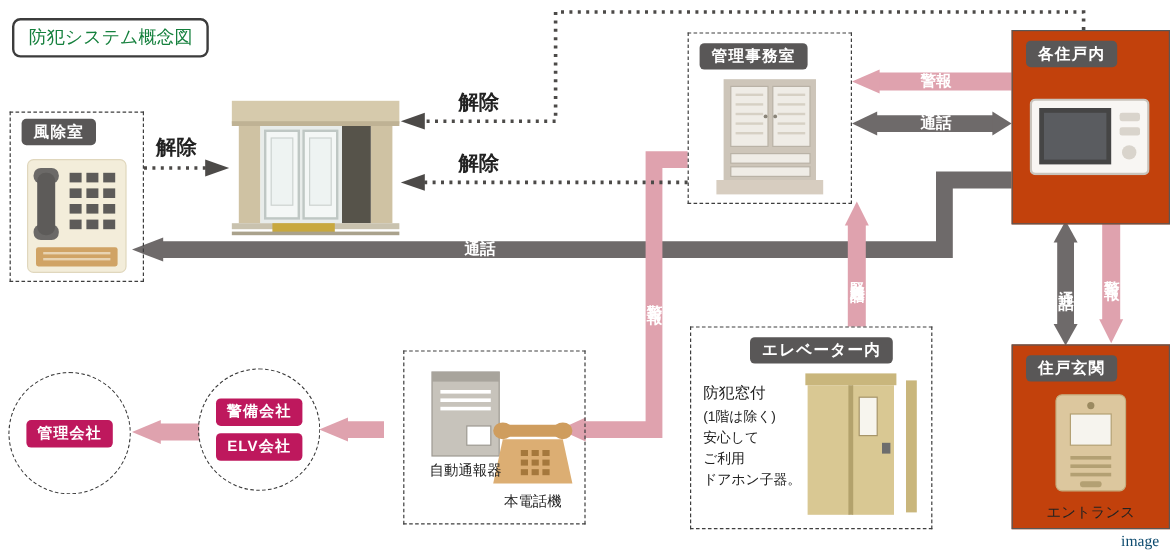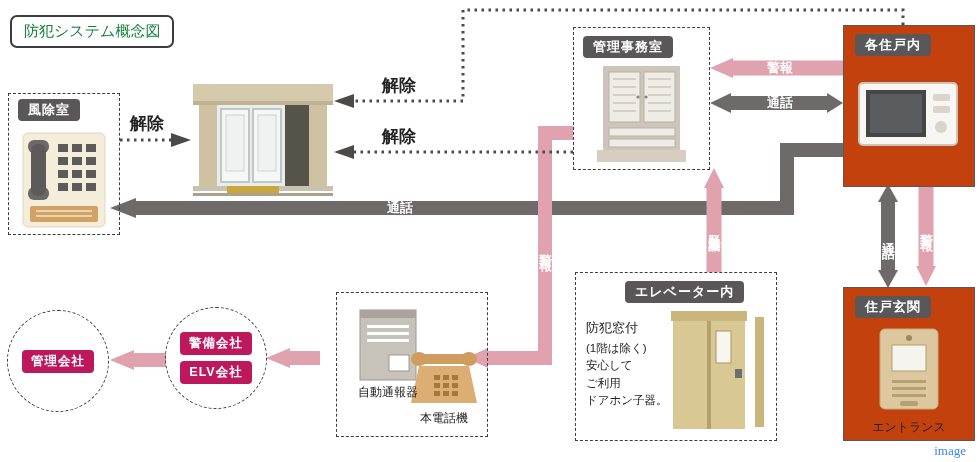--- a/index.html
+++ b/index.html
@@ -27,7 +27,7 @@
   .elv-note-title{font-size:13px;font-weight:normal;margin-bottom:3px;}
   .elv-note-line{font-size:11.5px;line-height:1.5;}
   .watermark{position:absolute;right:14px;bottom:3px;font-family:"Liberation Serif",serif;
-             font-size:13px;color:#3b82f6;}
+             font-size:13px;color:#0c4a6e;}
   .illus{position:absolute;}
 </style>
 </head>

